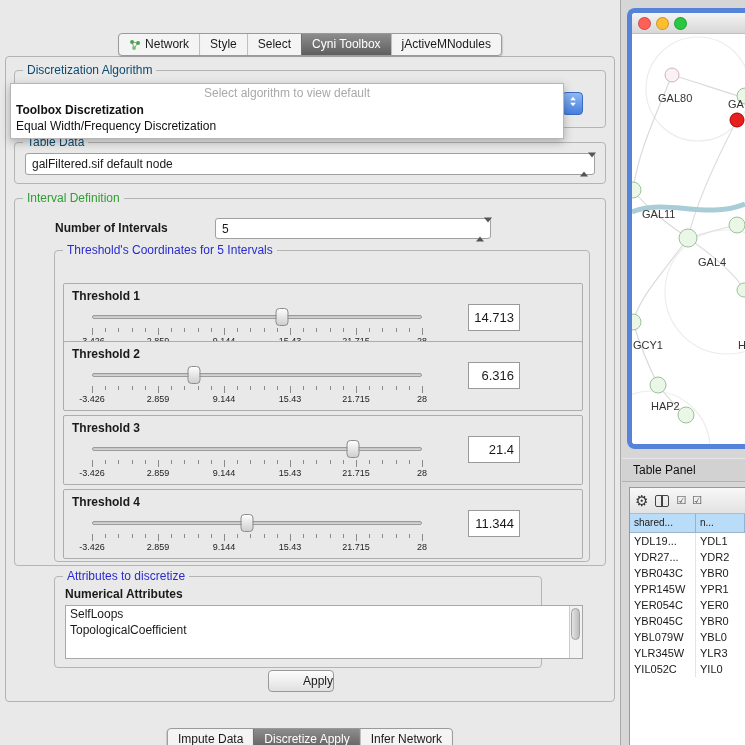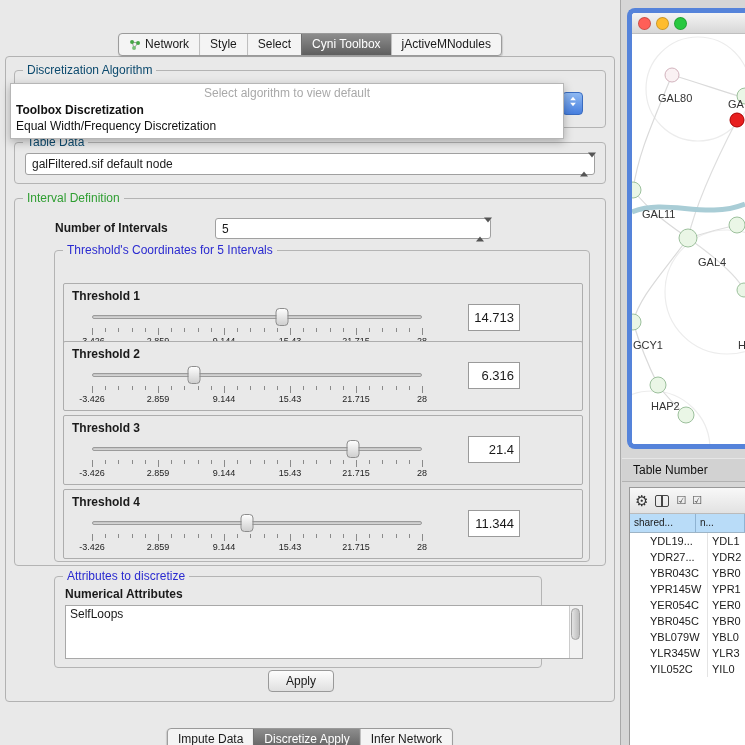--- a/index.html
+++ b/index.html
@@ -413,7 +413,7 @@
 </div>
 
 <div id="table-panel-header">
-  <span id="table-panel-title">Table Number</span>
+  <span id="table-panel-title">Table Panel</span>
 </div>
 <div id="table-window">
   <div id="tw-toolbar">

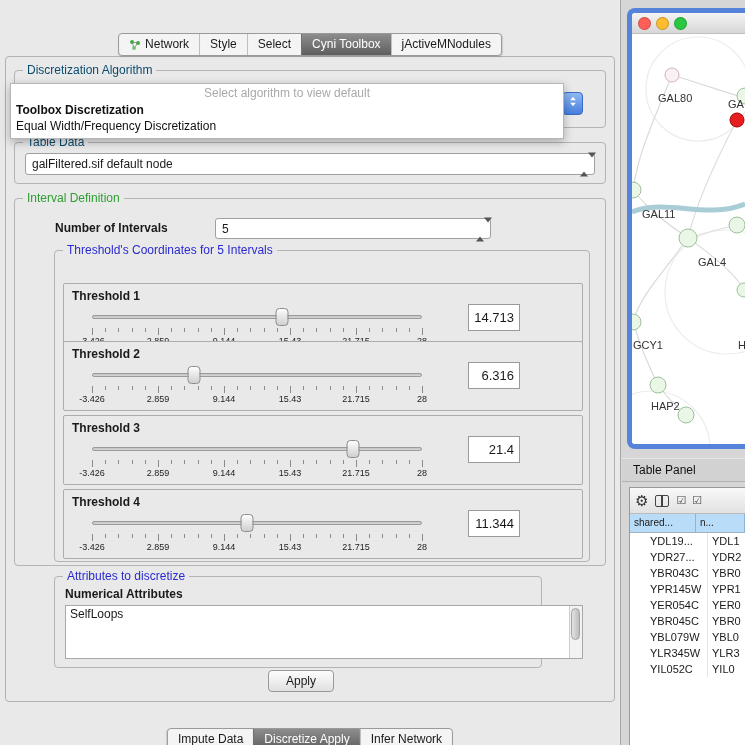--- a/index.html
+++ b/index.html
@@ -94,7 +94,7 @@
   .th1{width:66px}
   .th2{flex:1}
   .tr{display:flex;height:16px;font-size:11px;line-height:16px;background:#fff}
-  .td1{width:78px;padding-left:20px;border-right:1px solid #e4e4e4;overflow:hidden;white-space:nowrap}
+  .td1{width:66px;padding-left:4px;border-right:1px solid #e4e4e4;overflow:hidden;white-space:nowrap}
   .td2{flex:1;padding-left:4px;overflow:hidden;white-space:nowrap}
 </style>
 </head>

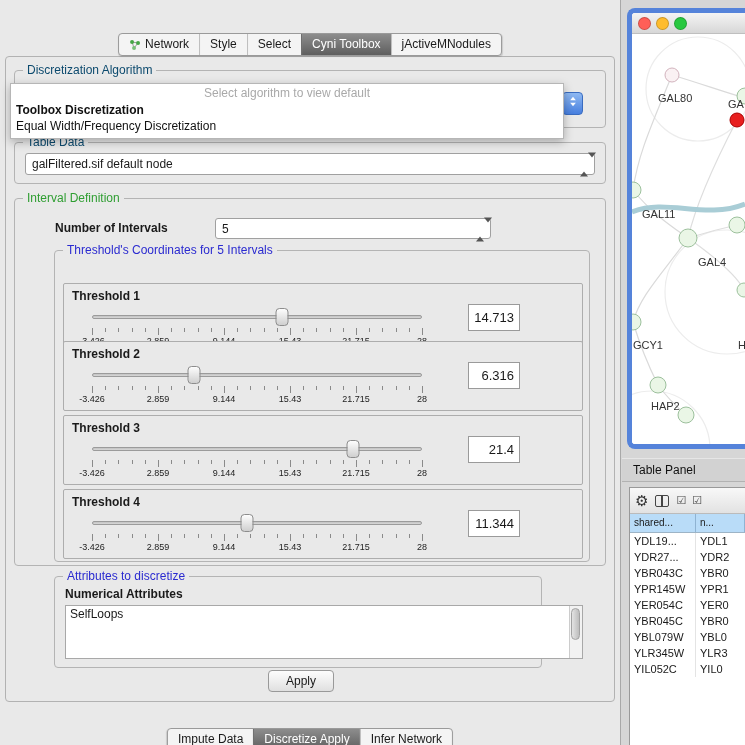--- a/index.html
+++ b/index.html
@@ -352,6 +352,7 @@
         <div id="attr-thumb"></div>
       </div>
     <div class="li">SelfLoops</div>
+        <div class="li">TopologicalCoefficient</div>
       </div>
   </div>
 

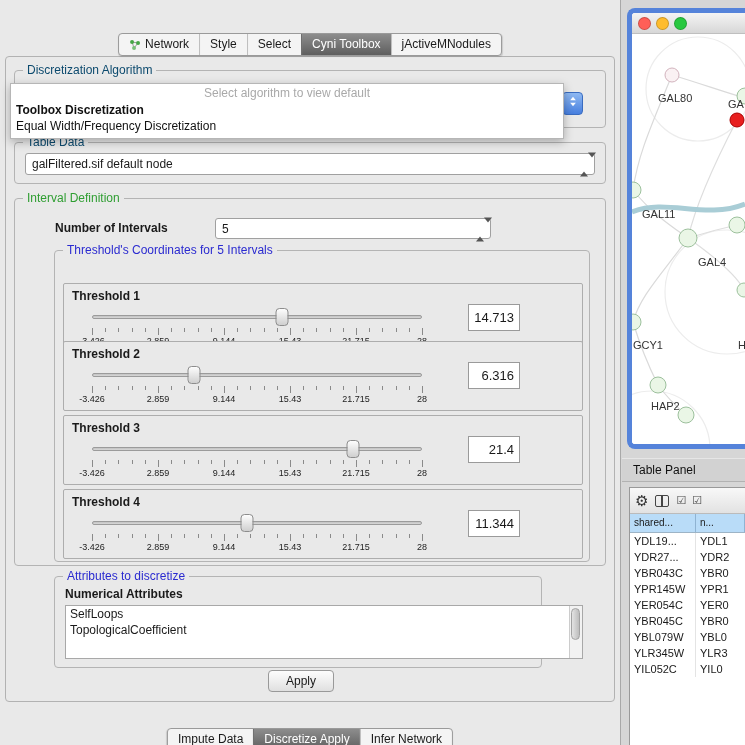--- a/index.html
+++ b/index.html
@@ -72,7 +72,7 @@
   #attr-scroll{position:absolute;right:0;top:0;width:13px;height:100%;background:#f2f2f2;border-left:1px solid #ccc}
   #attr-thumb{position:absolute;left:1px;top:2px;width:9px;height:32px;background:linear-gradient(90deg,#e3e3e3,#bdbdbd);border:1px solid #a2a2a2;border-radius:5px}
 
-  #apply-btn{position:absolute;left:268px;top:670px;width:66px;height:22px;background:linear-gradient(#fdfdfd,#e0e0e0);border:1px solid #999;border-radius:4px;font-size:12px;text-align:center;line-height:20px}
+  #apply-btn{position:absolute;left:268px;top:670px;width:66px;height:22px;background:linear-gradient(#fdfdfd,#e0e0e0);border:1px solid #999;border-radius:4px;font-size:12px;text-align:right;line-height:20px}
 
   
   #net-window{position:absolute;left:627px;top:8px;width:118px;height:441px;border:5px solid #5583da;border-right:none;border-radius:8px 0 0 8px;background:#fff;overflow:hidden}

